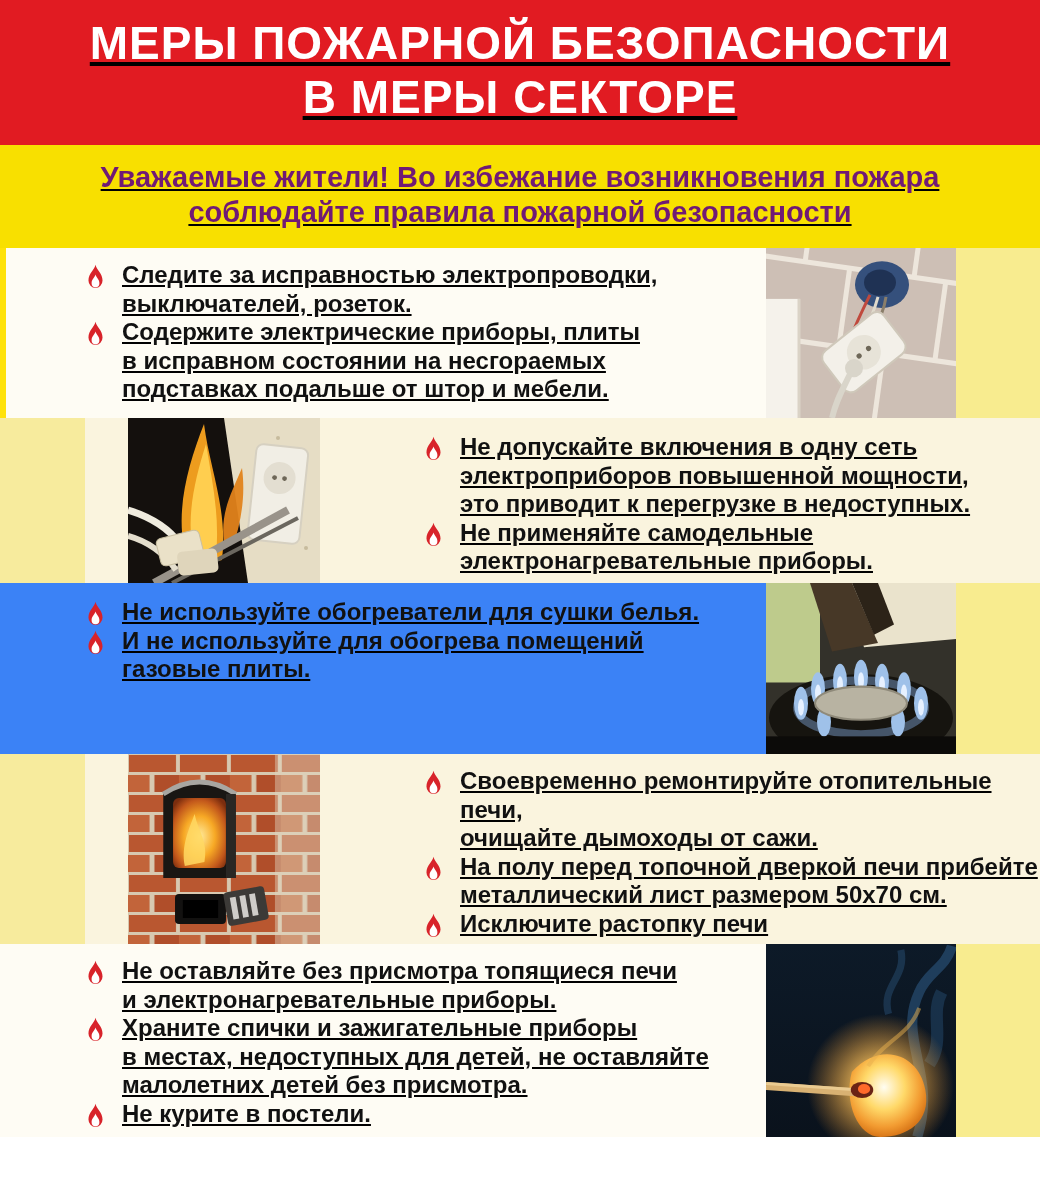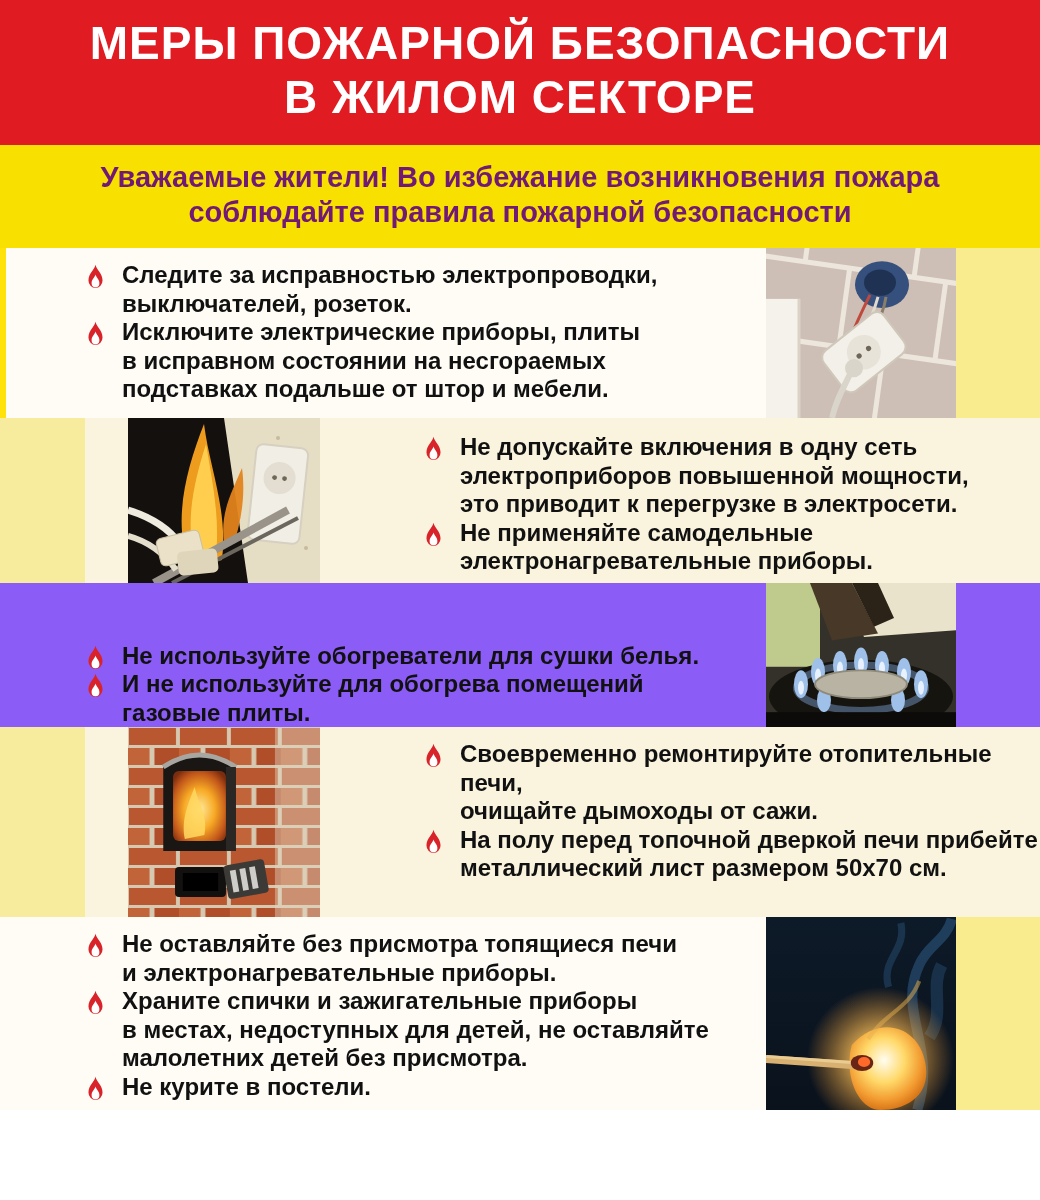--- a/index.html
+++ b/index.html
@@ -9,7 +9,7 @@
     background:#ffffff;
     overflow:hidden;
   }
-  .poster{width:1040px;height:1200px;display:flex;flex-direction:column;}
+  .poster{width:1040px;height:1200px;display:flex;flex-direction:column;text-decoration:underline;}
 
   
   .hdr{

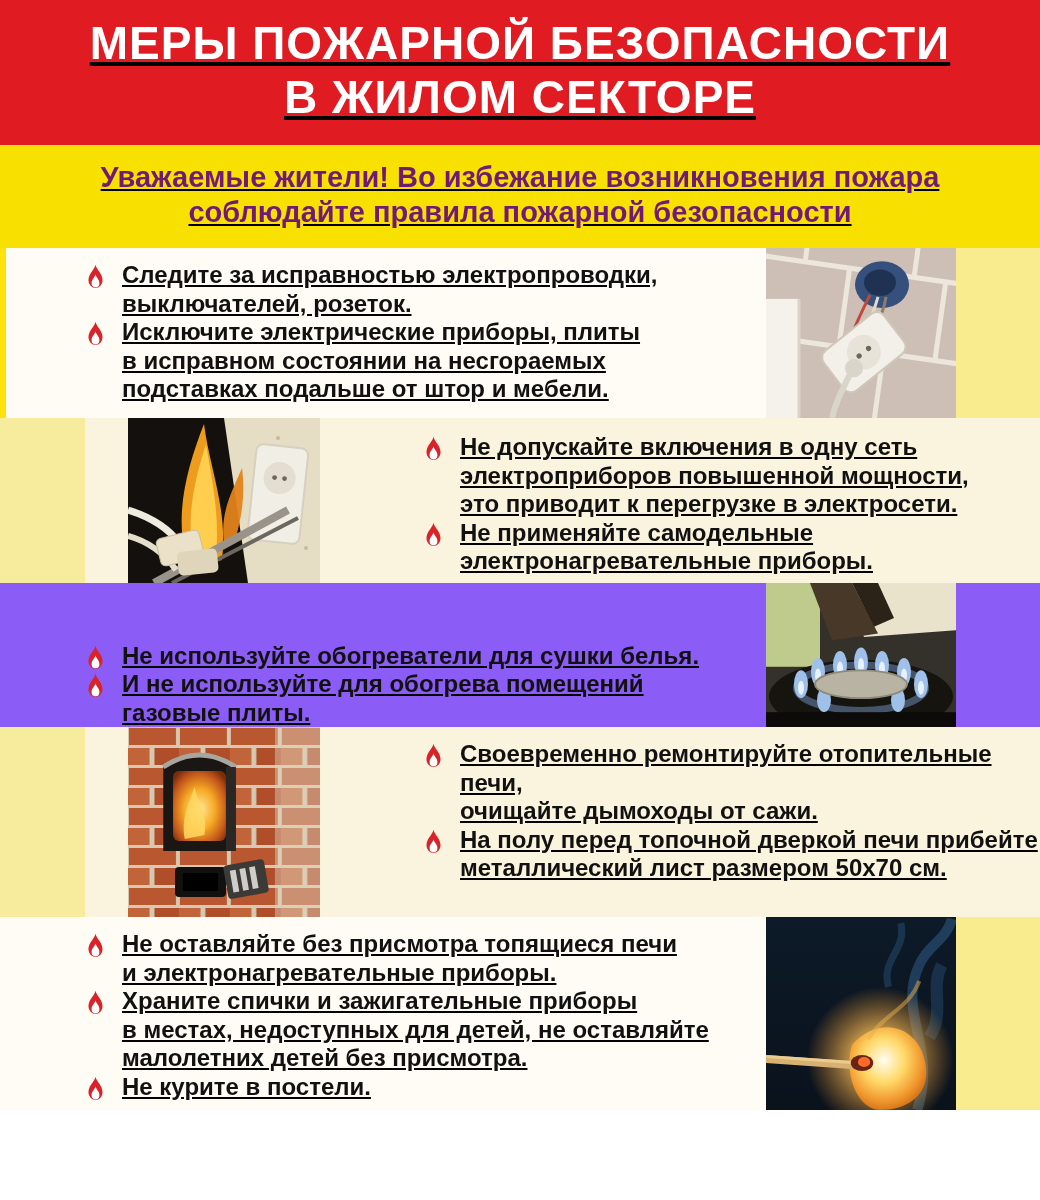--- a/index.html
+++ b/index.html
@@ -71,7 +71,7 @@
 
   <header class="hdr">
     <div class="hdr-line">МЕРЫ ПОЖАРНОЙ БЕЗОПАСНОСТИ</div>
-    <div class="hdr-line">В ЖИЛОМ СЕКТОРЕ</div>
+    <div class="hdr-line">В МЕРЫ СЕКТОРЕ</div>
   </header>
 
   <div class="notice">

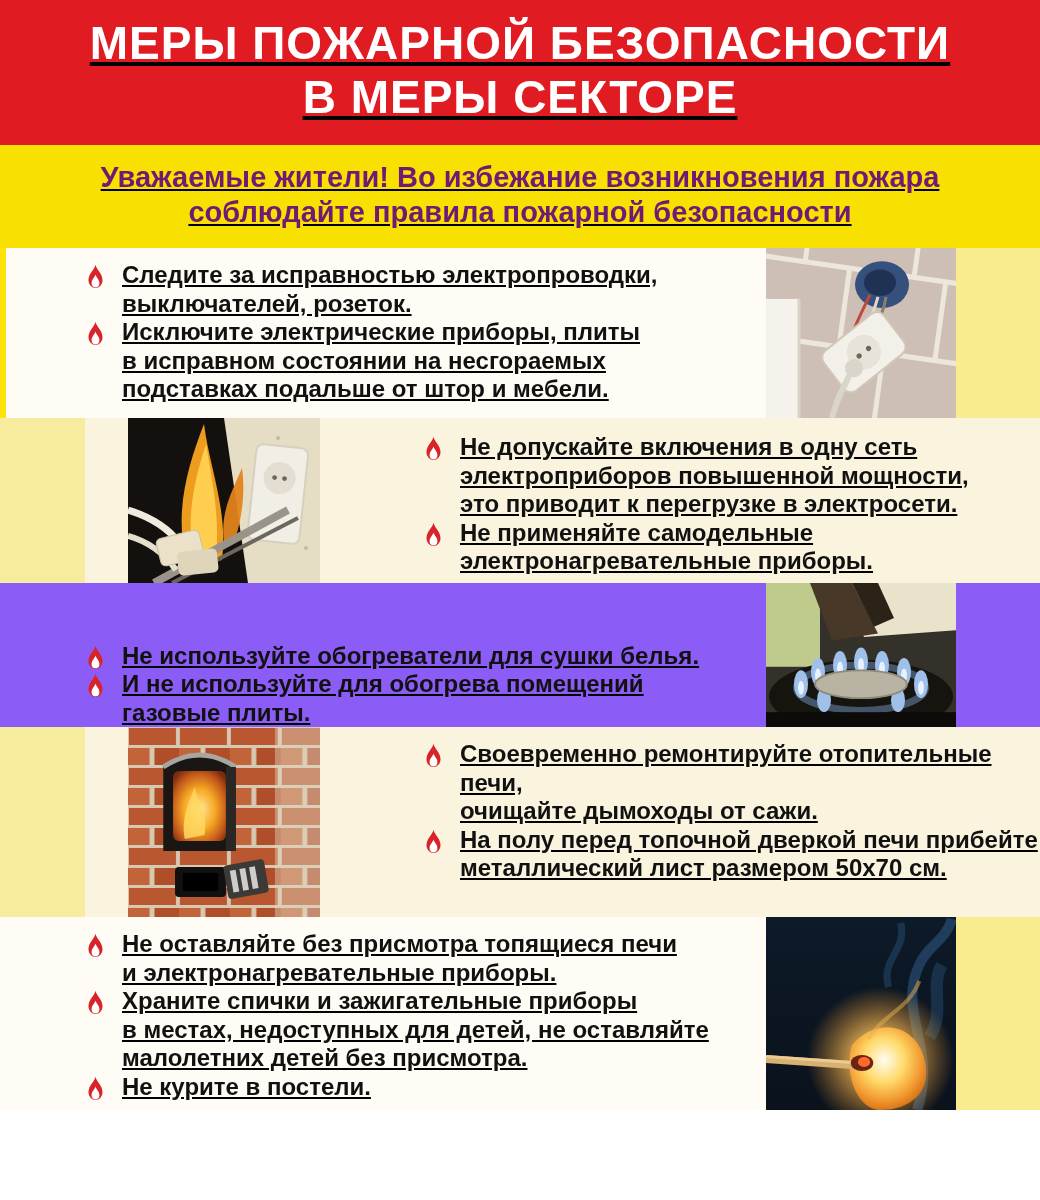--- a/index.html
+++ b/index.html
@@ -96,7 +96,7 @@
               <path d="M12 1C13.5 8 21 12 21 21A9 9.5 0 0 1 3 21C3 12 10.5 8 12 1Z" fill="#D8232A"></path>
               <path d="M12 13.5C12.8 17.5 17 19.5 17 24.5A5 5.2 0 0 1 7 24.5C7 19.5 11.2 17.5 12 13.5Z" fill="#ffffff"></path>
             </svg>
-            <div class="line">Исключите электрические приборы, плиты</div>
+            <div class="line">Содержите электрические приборы, плиты</div>
             <div class="line">в исправном состоянии на несгораемых</div>
             <div class="line">подставках подальше от штор и мебели.</div>
           </div>

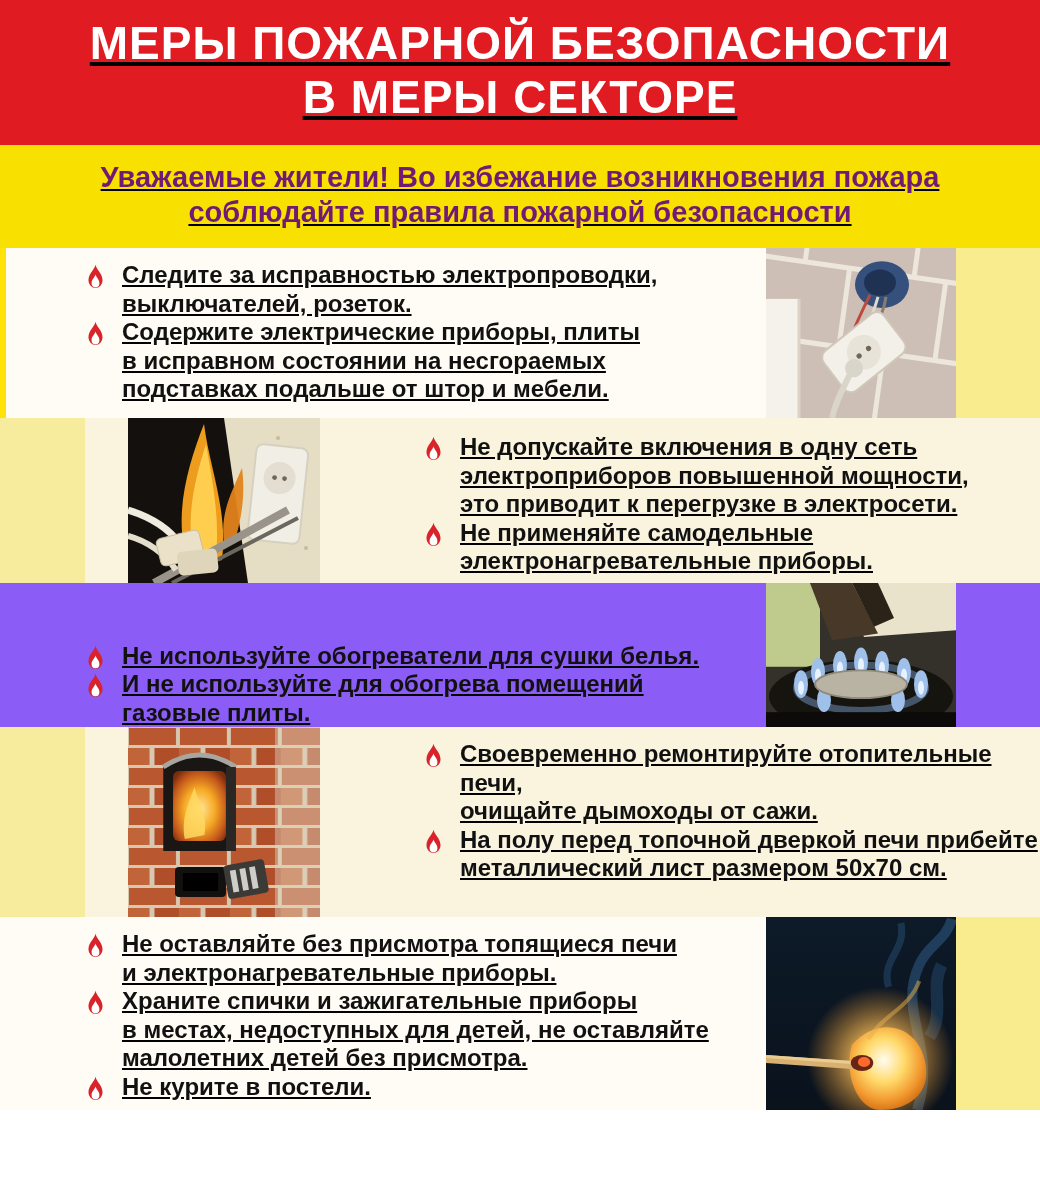--- a/index.html
+++ b/index.html
@@ -177,7 +177,7 @@
             </svg>
             <div class="line">Не допускайте включения в одну сеть</div>
             <div class="line">электроприборов повышенной мощности,</div>
-            <div class="line">это приводит к перегрузке в электросети.</div>
+            <div class="line">это приводит к перегрузке в недоступных.</div>
           </div>
           <div class="bullet-item">
             <svg class="flame" viewBox="0 0 24 32">

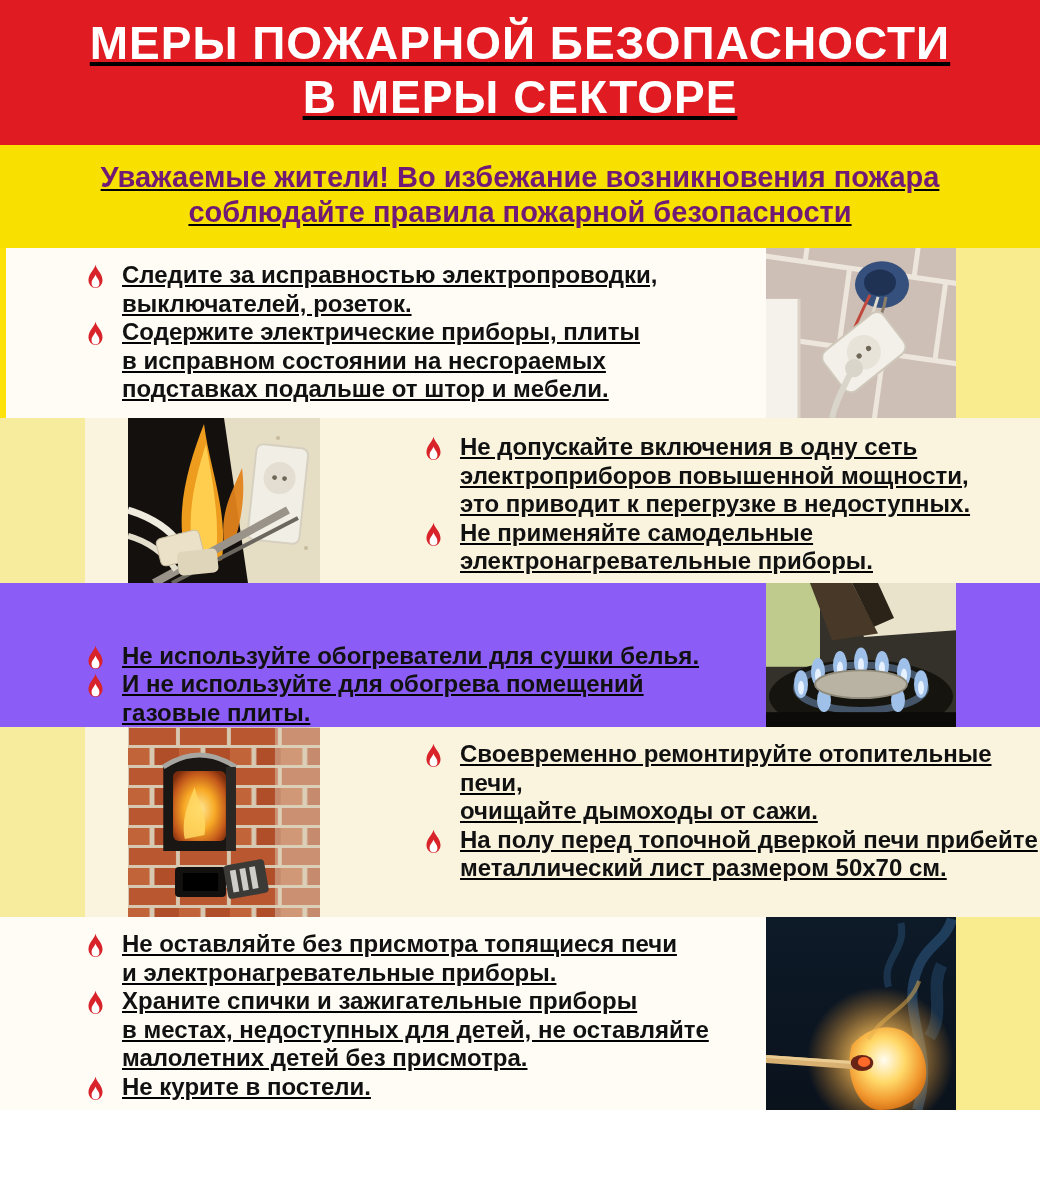--- a/index.html
+++ b/index.html
@@ -31,7 +31,7 @@
   .sec{display:flex;position:relative;flex:none;}
   .s1{height:170px;background:#FEFCF4;}
   .s2{height:165px;background:#FAF4DE;gap:43px;}
-  .s3{height:144px;background:#8b5cf6;align-items:flex-end;}
+  .s3{height:171px;background:#3b82f6;}
   .s4{height:190px;background:#FAF4DE;gap:43px;}
   .s5{height:193px;background:#FEFCF4;}
 

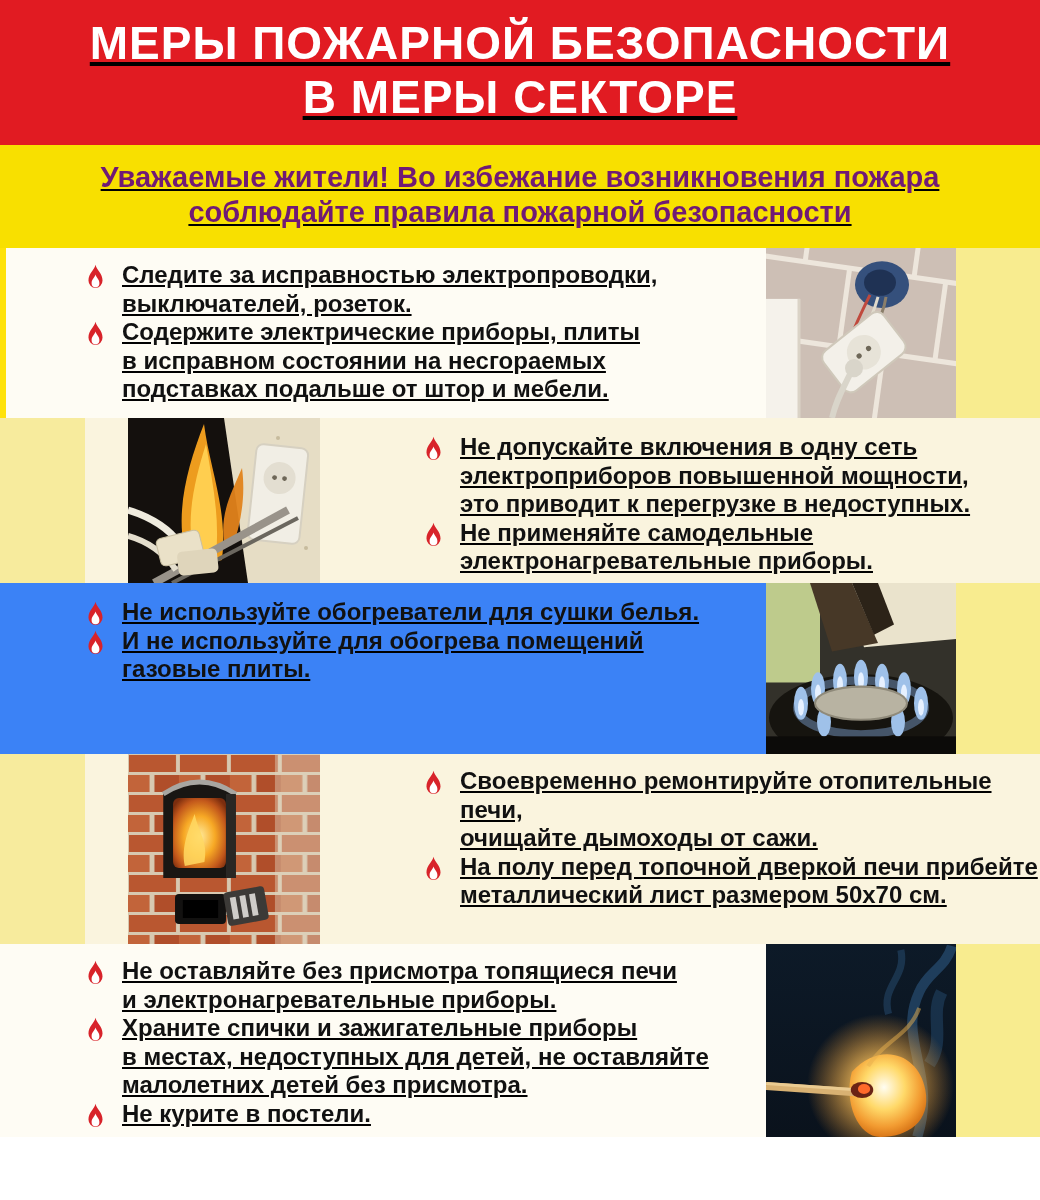--- a/index.html
+++ b/index.html
@@ -301,6 +301,14 @@
             <div class="line">На полу перед топочной дверкой печи прибейте</div>
             <div class="line">металлический лист размером 50х70 см.</div>
           </div>
+          <div class="bullet-item">
+            <svg class="flame" viewBox="0 0 24 32">
+              <path d="M12 1C13.5 8 21 12 21 21A9 9.5 0 0 1 3 21C3 12 10.5 8 12 1Z" fill="#D8232A"></path>
+              <path d="M12 13.5C12.8 17.5 17 19.5 17 24.5A5 5.2 0 0 1 7 24.5C7 19.5 11.2 17.5 12 13.5Z" fill="#ffffff"></path>
+            </svg>
+            <div class="line">Исключите растопку печи</div>
+            <div class="line">легковоспламеняющимися жидкостями.</div>
+          </div>
         </div>
     </div>
   </section>

